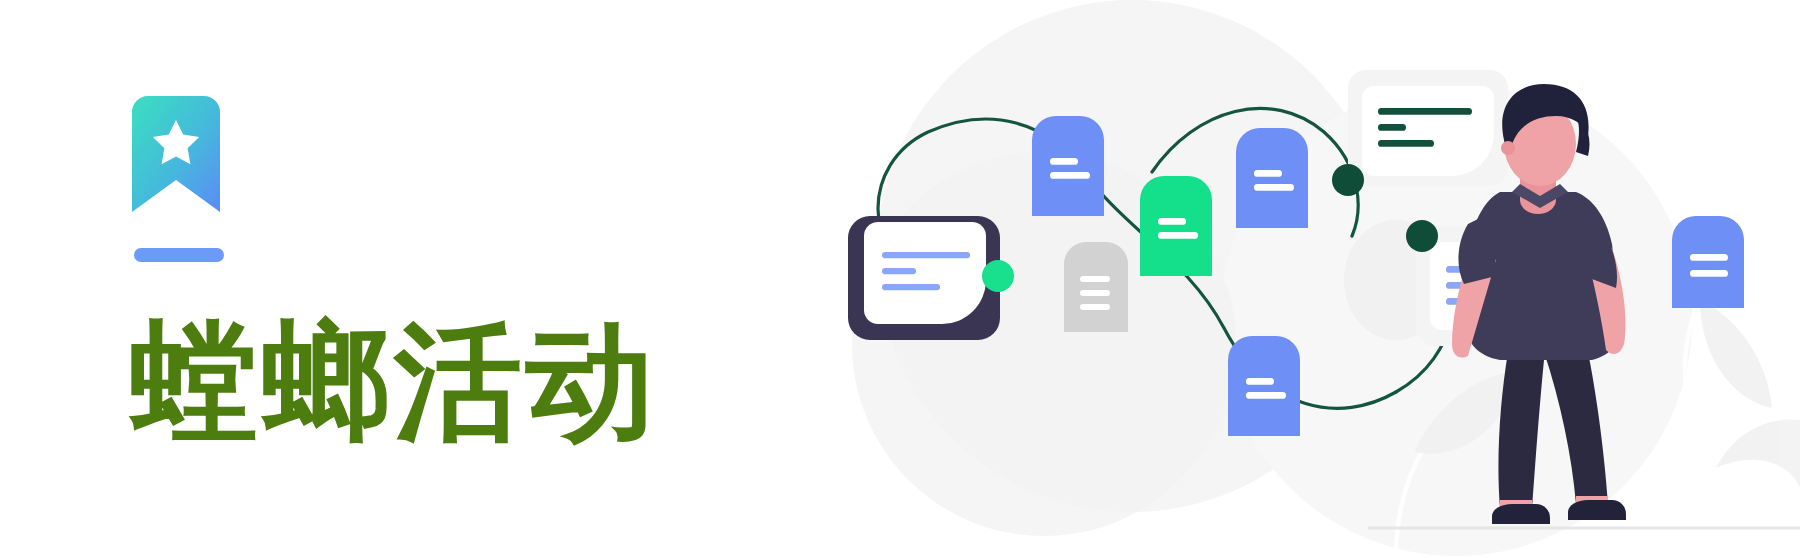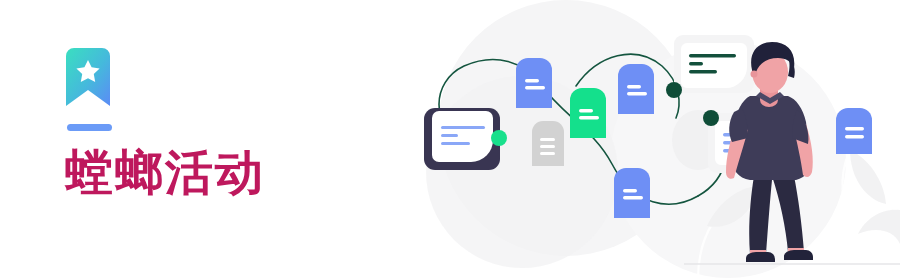--- a/index.html
+++ b/index.html
@@ -46,11 +46,11 @@
   #page-title {
     position: absolute;
     left: -1px;
-    top: 100px;
-    font-size: 48px;
+    top: 112px;
+    font-size: 64px;
     line-height: 1.0;
     font-weight: bold;
-    color: #be185d;
+    color: #4d7c0f;
     letter-spacing: 2px;
     white-space: nowrap;
     font-family: "DejaVu Sans", "Liberation Sans", sans-serif;

